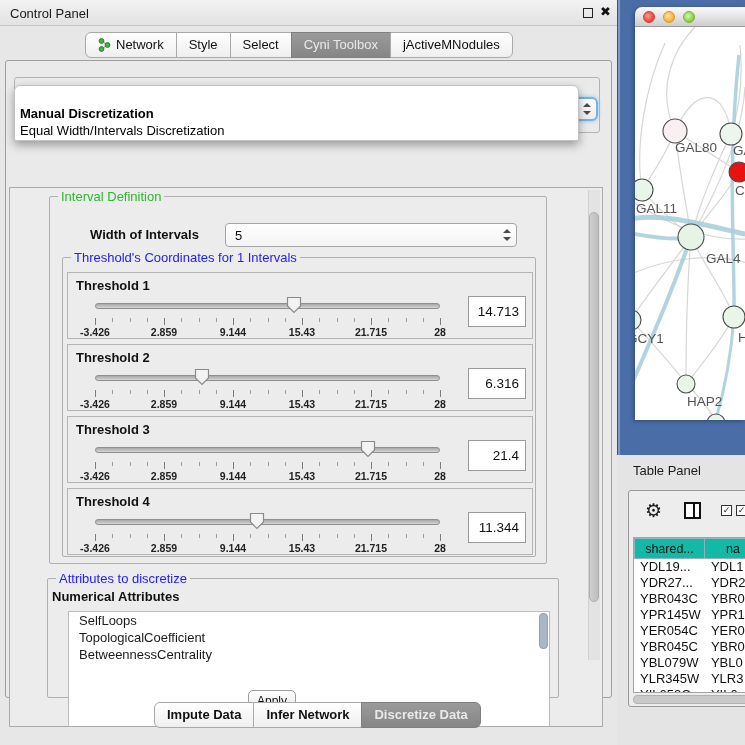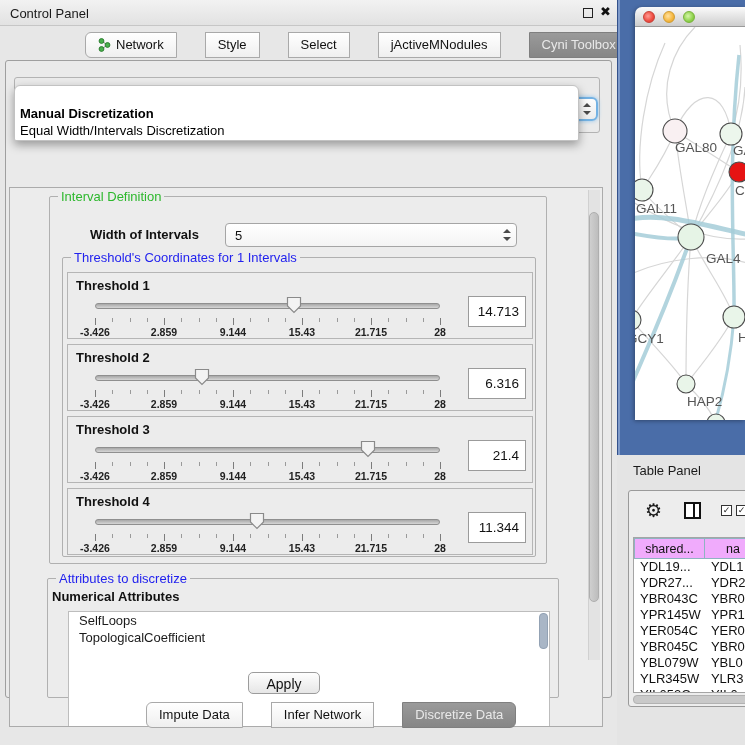--- a/index.html
+++ b/index.html
@@ -13,7 +13,7 @@
   #float-icon { position:absolute; left:583px; top:8px; width:10px; height:10px; border:1.6px solid #222; background:transparent; }
   #close-icon { position:absolute; left:600px; top:4px; font-size:13px; font-weight:bold; color:#111; }
 
-  .tabbar { position:absolute; display:flex;gap:29px; }
+  .tabbar { position:absolute; display:flex; }
   #top-tabbar { left:85px; top:32px; }
   #bottom-tabbar { left:146px; top:702px; }
   .tab { font-size:13px; color:#111; background:linear-gradient(#ffffff,#efefef); border:1px solid #a9a9a9; padding:4px 12px 5px 12px; margin-left:-1px; display:flex; align-items:center; gap:5px; white-space:nowrap; }

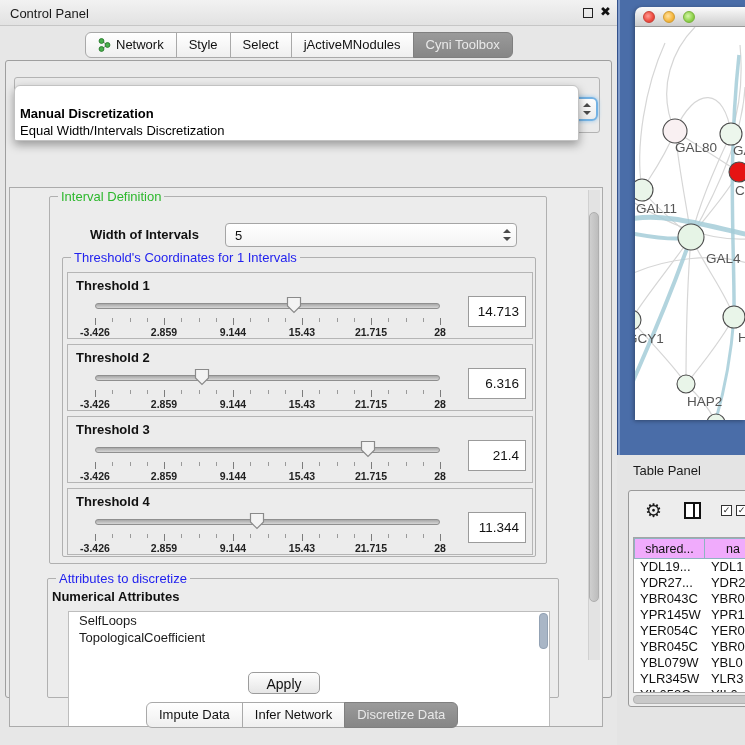--- a/index.html
+++ b/index.html
@@ -138,11 +138,11 @@
         <div class="tab">
           <span>Select</span>
         </div>
-        <div class="tab">
-          <span>jActiveMNodules</span>
-        </div>
         <div class="tab active">
           <span>Cyni Toolbox</span>
+        </div>
+        <div class="tab">
+          <span>jActiveMNodules</span>
         </div>
       </div>
 

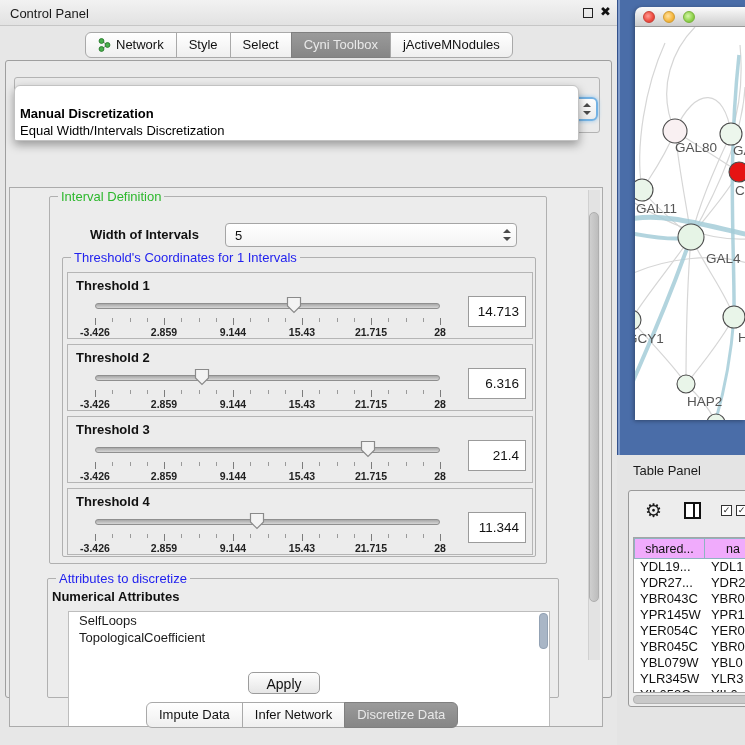--- a/index.html
+++ b/index.html
@@ -100,7 +100,7 @@
   #chk-1 { left:92px; } #chk-2 { left:107px; }
   #tp-table { position:absolute; left:4px; top:46px; width:130px; height:156px; background:#fff; border:1px solid #a5a5a5; overflow:hidden; font-size:12.5px; }
   .tp-hrow { display:flex; height:21px; }
-  .tp-hcell { background:#f0abfc; border:1px solid #8fb3c2; border-left:none; font-size:12.5px; color:#111; text-align:center; padding-top:3px; white-space:nowrap; overflow:hidden; }
+  .tp-hcell { background:#14b8a6; border:1px solid #8fb3c2; border-left:none; font-size:12.5px; color:#111; text-align:center; padding-top:3px; white-space:nowrap; overflow:hidden; }
   .tp-hcell:first-child { border-left:1px solid #8fb3c2; }
   .tp-row { display:flex; height:16px; }
   .tp-cell { padding:0 0 0 6px; color:#111; white-space:nowrap; overflow:hidden; font-size:13px; }

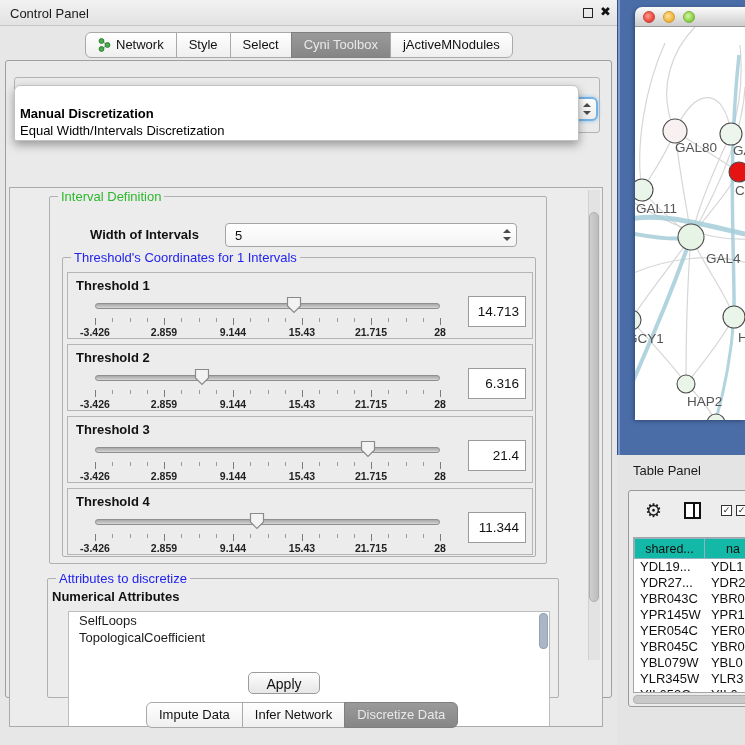--- a/index.html
+++ b/index.html
@@ -335,6 +335,7 @@
           <div id="attr-list">
             <div class="attr-item">SelfLoops</div>
               <div class="attr-item">TopologicalCoefficient</div>
+              <div class="attr-item">BetweennessCentrality</div>
               <div id="attr-scroll"></div>
           </div>
         </div>

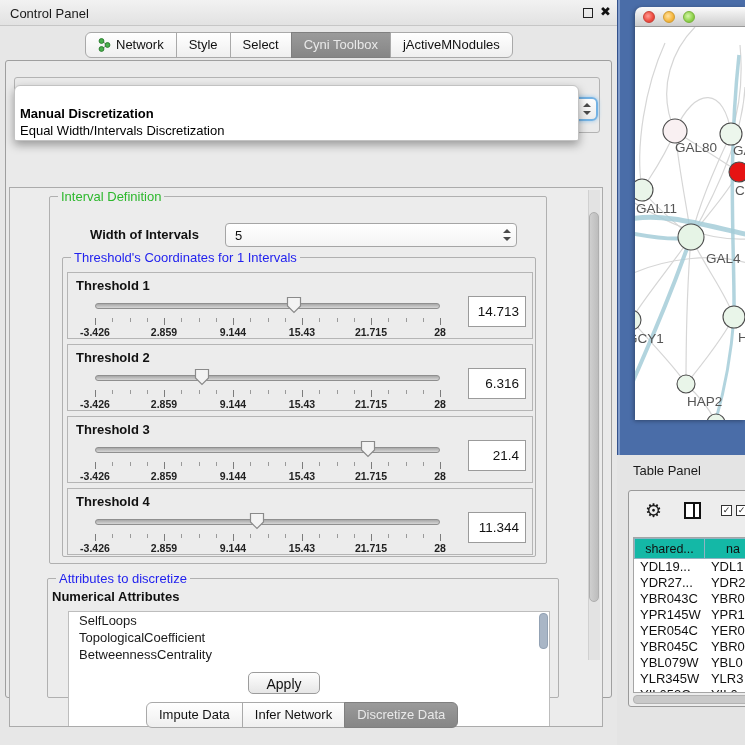--- a/index.html
+++ b/index.html
@@ -77,7 +77,7 @@
   .attr-item { font-size:13px; color:#1a1a1a; padding:1px 0 1px 10px; white-space:nowrap; }
   #attr-scroll { position:absolute; right:1px; top:1px; width:9px; height:36px; border-radius:4px; background:#a9b6c6; border:1px solid #93a2b4; }
 
-  #apply-button { position:absolute; left:242px; top:611px; width:72px; height:22px; background:linear-gradient(#fefefe,#e6e6e6); border:1px solid #9c9c9c; border-radius:5px; font-size:14px; color:#111; text-align:center; padding-top:3px; }
+  #apply-button { position:absolute; left:242px; top:629px; width:48px; height:22px; background:linear-gradient(#fefefe,#e6e6e6); border:1px solid #9c9c9c; border-radius:5px; font-size:12px; color:#111; text-align:center; padding-top:3px; }
 
   
   #blue-frame { position:absolute; left:617px; top:0; width:128px; height:455px; background:linear-gradient(90deg,#33518b 0px,#33518b 1px,#7e9aca 1px,#7e9aca 3px,#4a6da8 3px); }

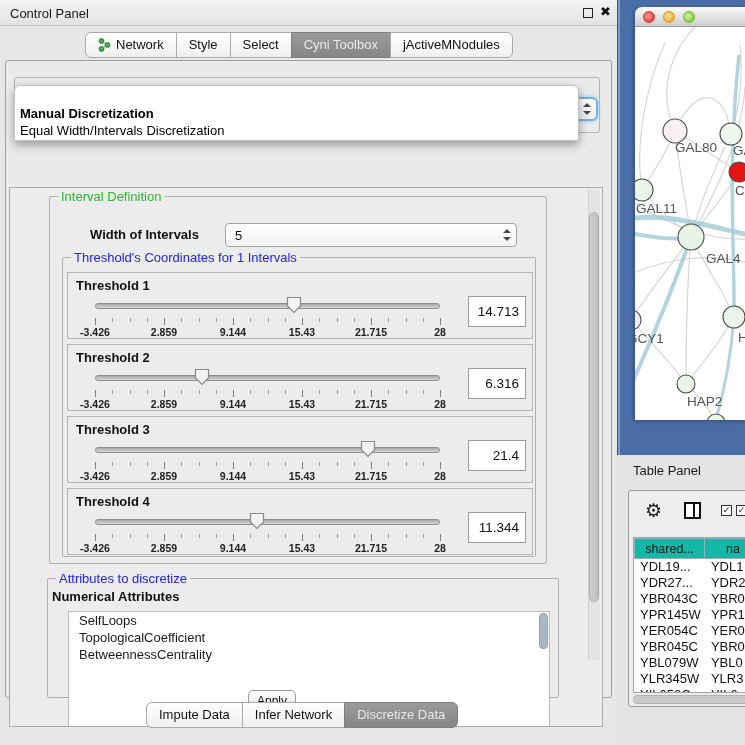--- a/index.html
+++ b/index.html
@@ -15,7 +15,7 @@
 
   .tabbar { position:absolute; display:flex; }
   #top-tabbar { left:85px; top:32px; }
-  #bottom-tabbar { left:146px; top:702px; }
+  #bottom-tabbar { left:154px; top:702px;font-weight:bold; }
   .tab { font-size:13px; color:#111; background:linear-gradient(#ffffff,#efefef); border:1px solid #a9a9a9; padding:4px 12px 5px 12px; margin-left:-1px; display:flex; align-items:center; gap:5px; white-space:nowrap; }
   .tab:first-child { border-radius:6px 0 0 6px; margin-left:0; }
   .tab:last-child { border-radius:0 6px 6px 0; }

